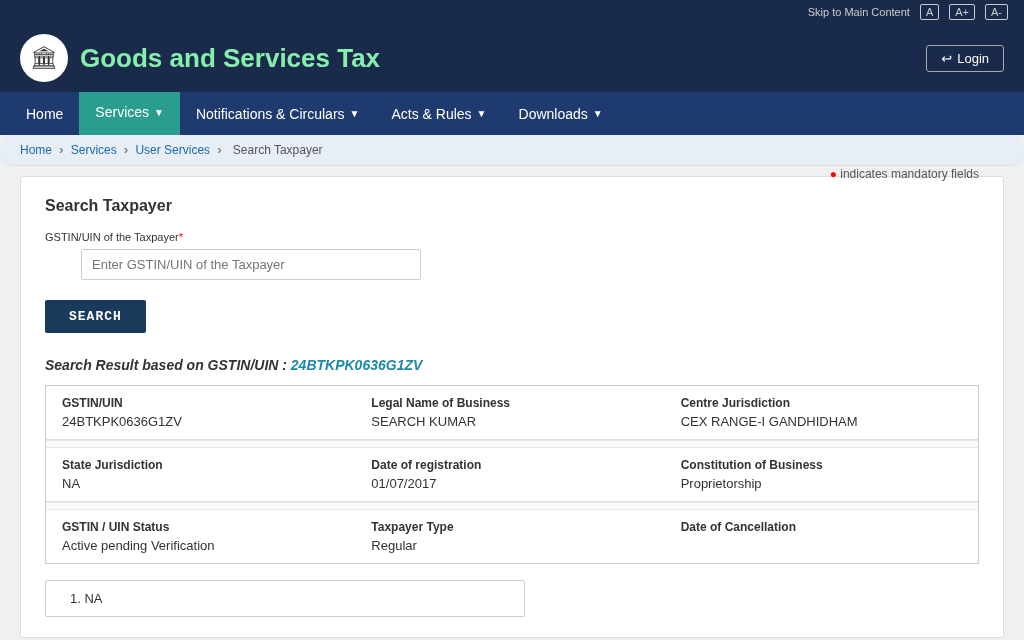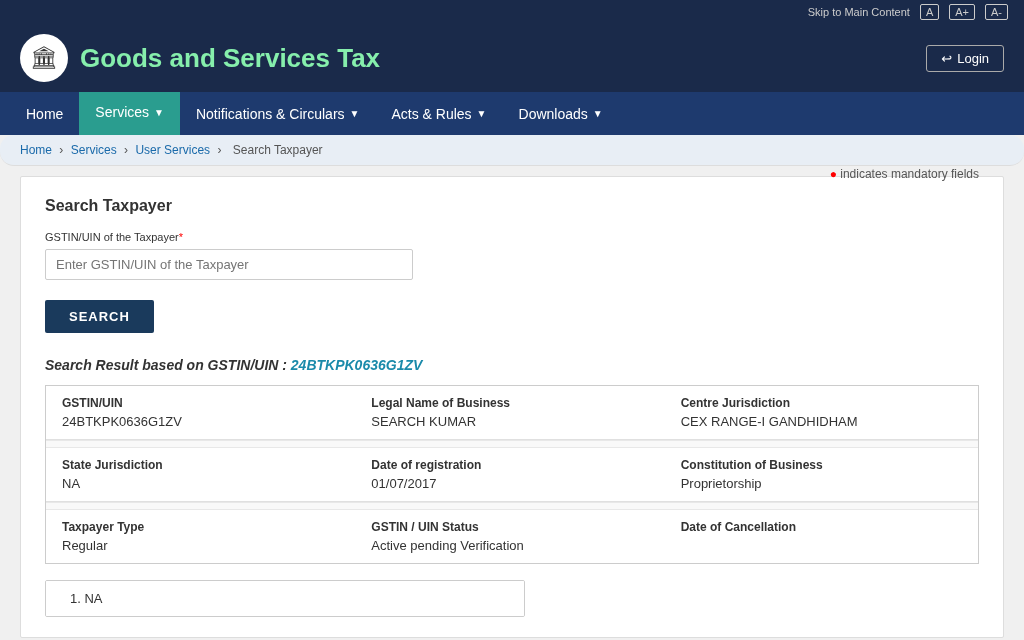--- a/index.html
+++ b/index.html
@@ -133,13 +133,14 @@
     .form-label .required { color: red; }
 
     .text-input {
-      width: 368px;
+      width: 340px;
       padding: 7px 10px;
       border: 1px solid #ccc;
       font-size: 13px;
       color: #999;
       border-radius: 2px;
       outline: none;
+      margin-left: 36px;
     }
 
     .search-btn {

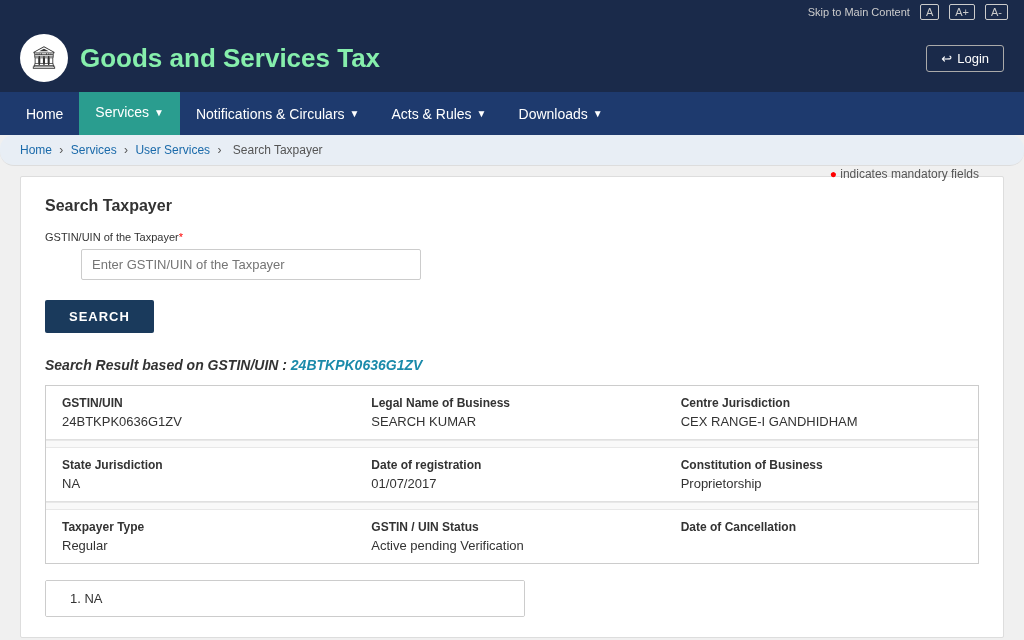--- a/index.html
+++ b/index.html
@@ -154,6 +154,7 @@
       border-radius: 2px;
       margin-top: 20px;
       letter-spacing: 1px;
+      font-family: Liberation Mono, monospace;
     }
 
     

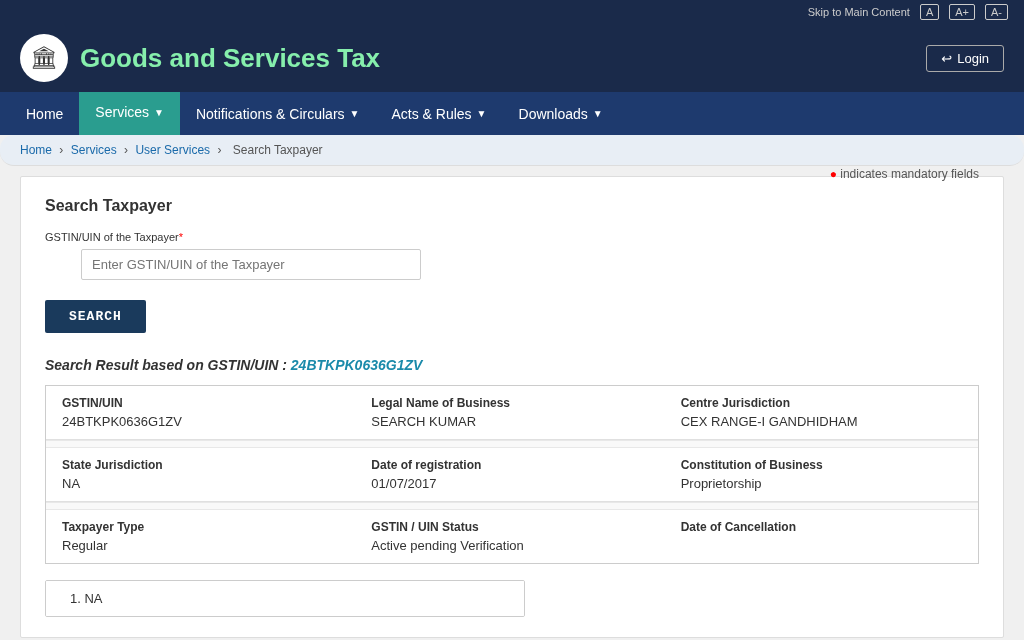--- a/index.html
+++ b/index.html
@@ -330,12 +330,12 @@
 
       <div class="result-row" style="border-bottom:none;">
         <div class="cell">
+          <div class="cell-label">GSTIN / UIN Status</div>
+          <div class="cell-value">Active pending Verification</div>
+        </div>
+        <div class="cell">
           <div class="cell-label">Taxpayer Type</div>
           <div class="cell-value">Regular</div>
-        </div>
-        <div class="cell">
-          <div class="cell-label">GSTIN / UIN Status</div>
-          <div class="cell-value">Active pending Verification</div>
         </div>
         <div class="cell">
           <div class="cell-label">Date of Cancellation</div>

